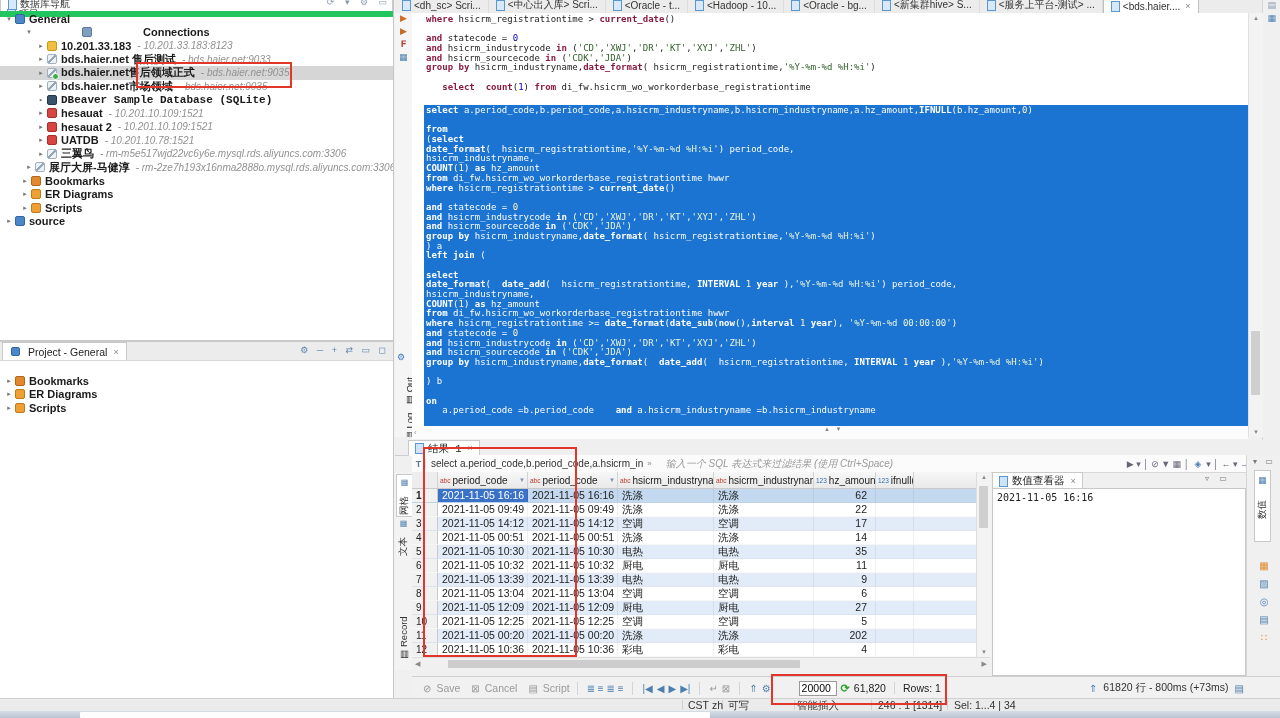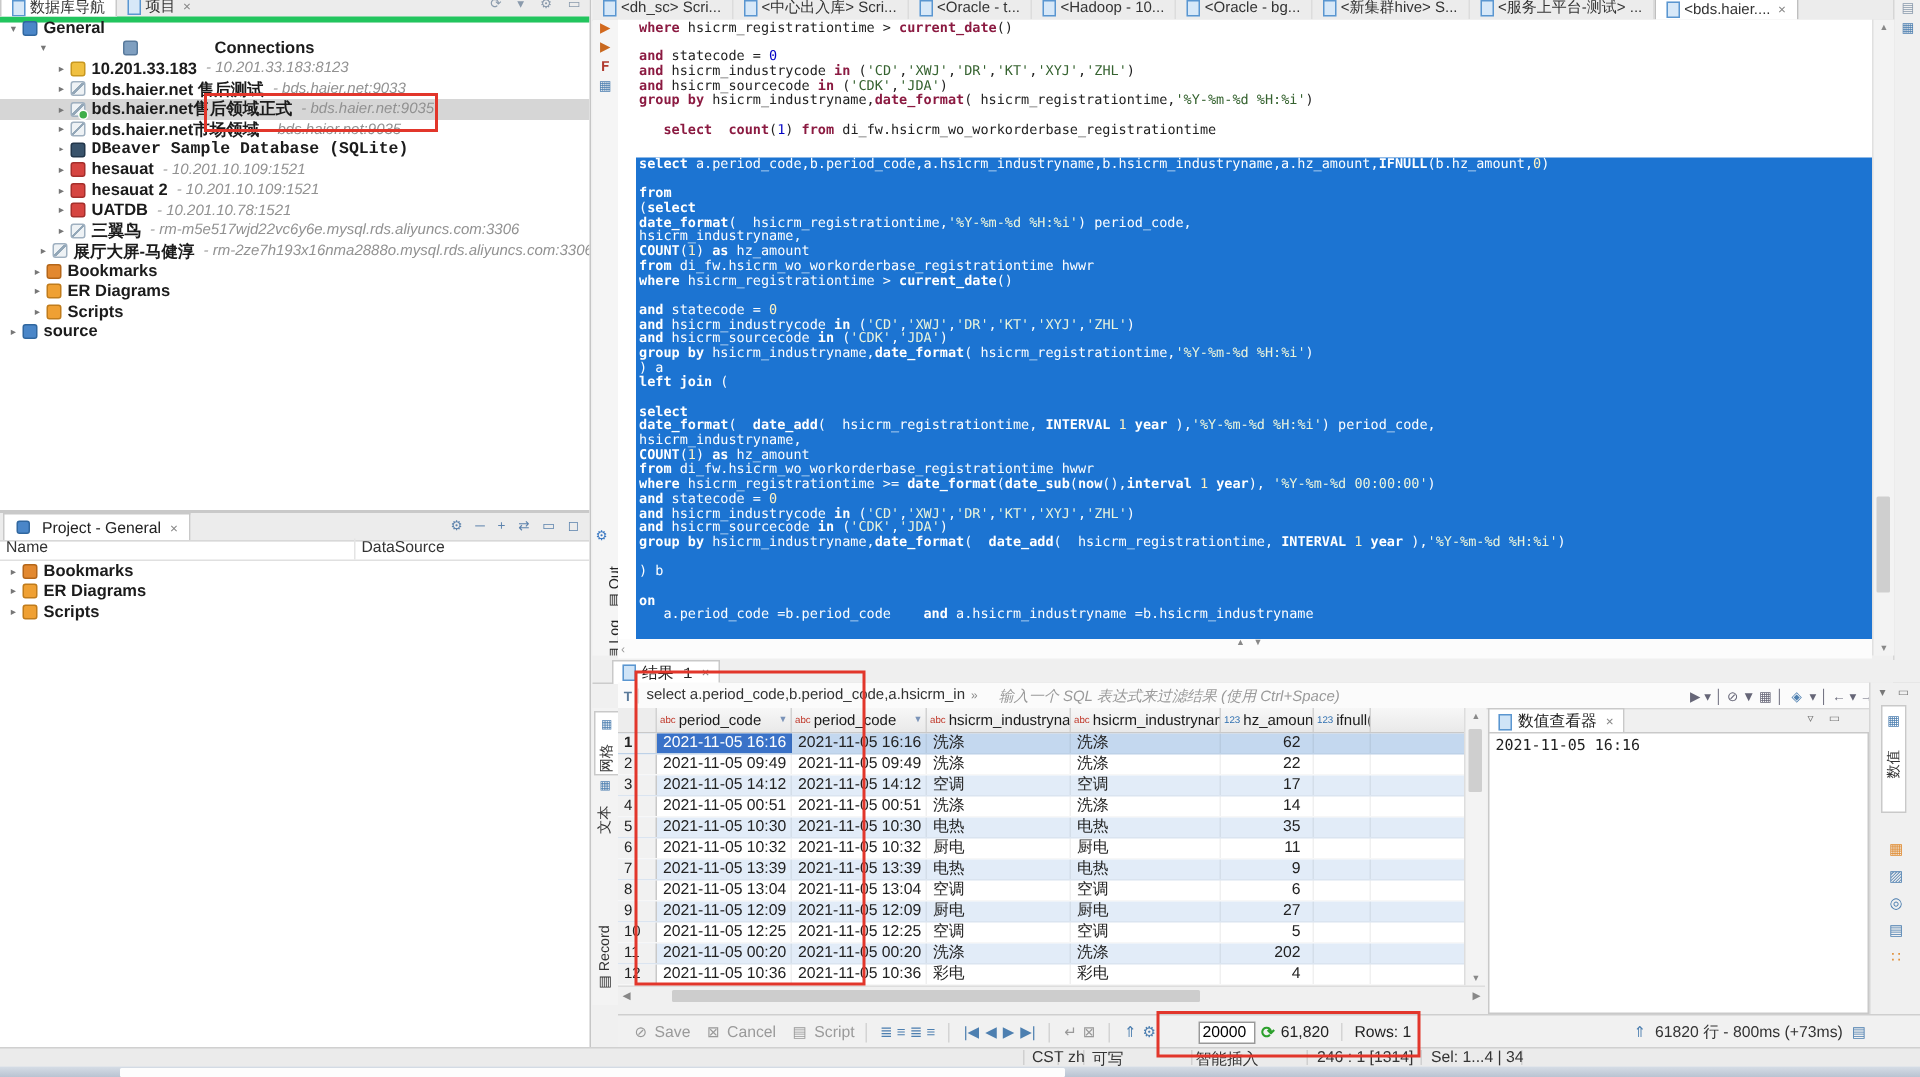--- a/index.html
+++ b/index.html
@@ -9,7 +9,7 @@
   .clip{overflow:hidden;}
   
   #nav-panel{left:0;top:0;width:393px;height:698px;background:#fff;border-right:1px solid #c6c6c6;}
-  #nav-tabs{left:0;top:0;width:393px;height:11px;background:#ececec;border-bottom:4px solid #22c55e;display:flex;overflow:hidden;}
+  #nav-tabs{left:0;top:0;width:393px;height:11px;background:#ececec;border-bottom:6px solid #22c55e;display:flex;overflow:hidden;flex-direction:column;}
   .ntab{display:flex;align-items:center;gap:3px;padding:0 7px;height:16px;margin-top:-4px;font-size:10px;color:#333;}
   .ntab.active{background:#fff;border:1px solid #c9c9c9;border-bottom:none;}
   #nav-tools{right:2px;top:-3px;color:#8a9aac;font-size:9px;letter-spacing:4px;}

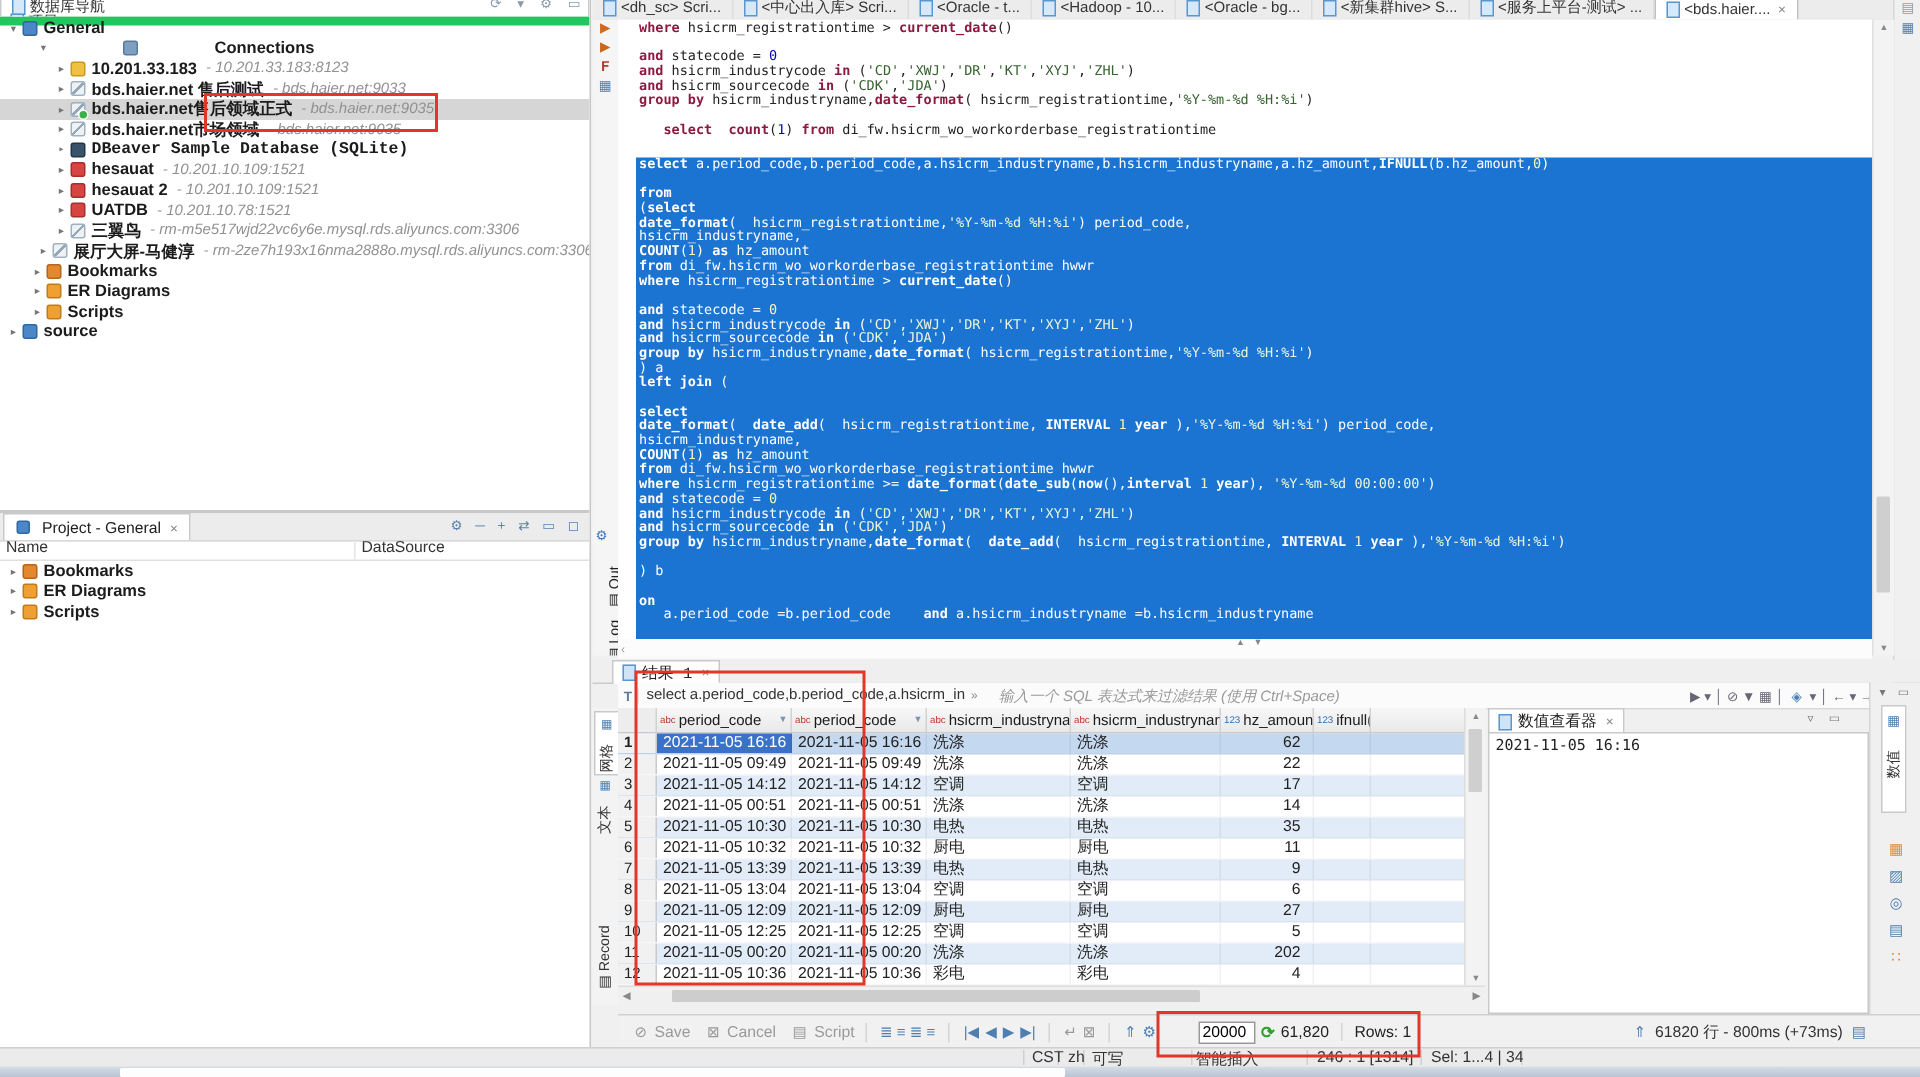--- a/index.html
+++ b/index.html
@@ -230,10 +230,6 @@
         <span class="x">×</span>
       </div>
       <div id="proj-tools">⚙ ─ + ⇄ ▭ ◻</div>
-    </div>
-    <div class="abs" id="proj-cols">
-      <span style="position:absolute;left:4px">Name</span>
-      <span id="proj-col2">DataSource</span>
     </div>
     <div class="abs" id="proj-items">
         <div class="trow" style="padding-left: 4px;">

